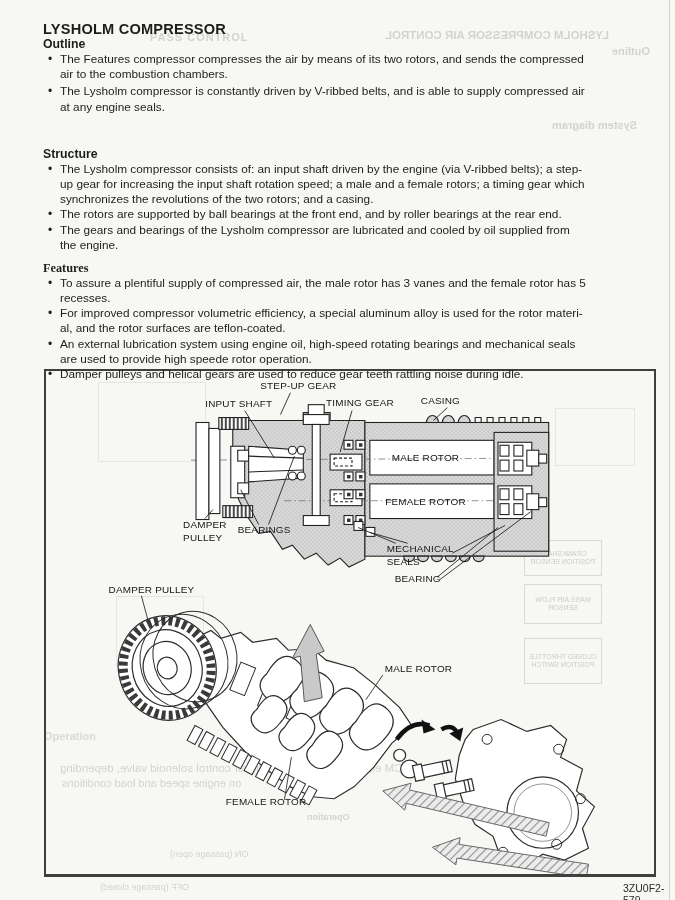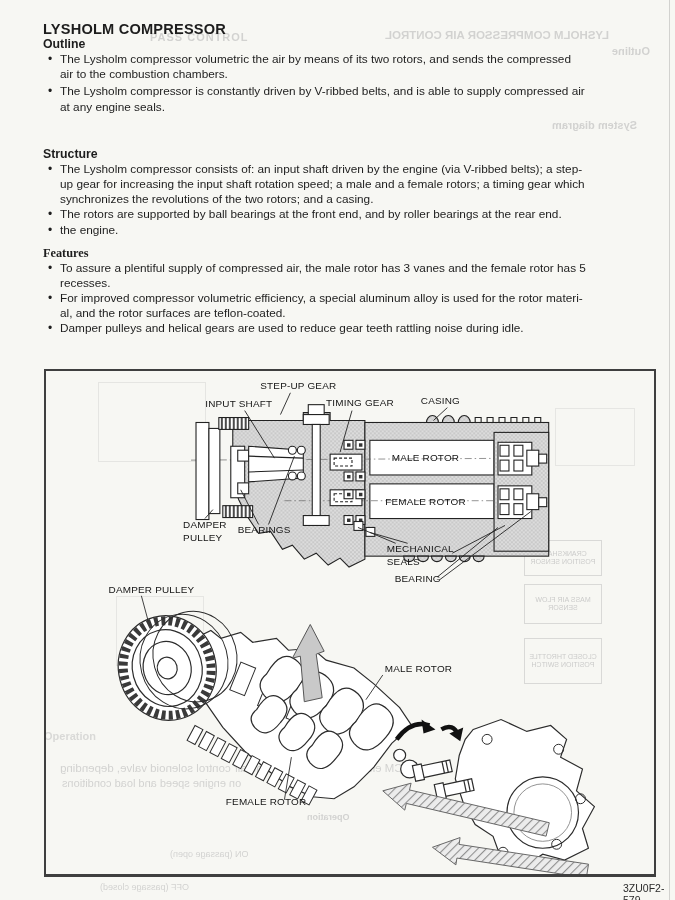--- a/index.html
+++ b/index.html
@@ -78,7 +78,7 @@
     <h2 class="h-outline">Outline</h2>
     <ul class="sec-outline">
       <li>
-        <div class="ln">The Lysholm compressor volumetric the air by means of its two rotors, and sends the compressed</div>
+        <div class="ln">The Features compressor compresses the air by means of its two rotors, and sends the compressed</div>
         <div class="ln">air to the combustion chambers.</div>
       </li>
       <li>

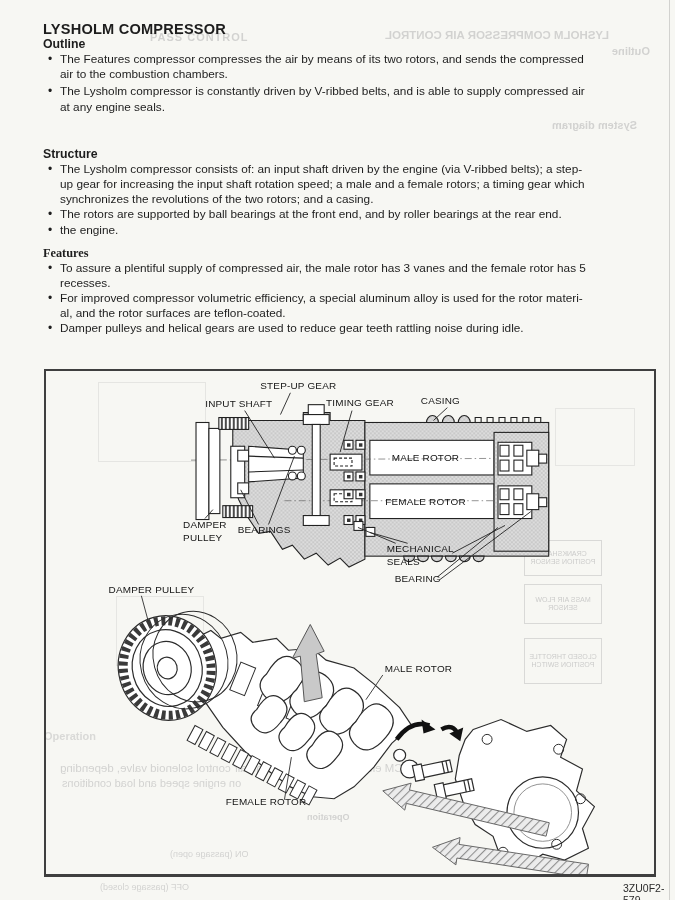--- a/index.html
+++ b/index.html
@@ -98,6 +98,7 @@
         <div class="ln">The rotors are supported by ball bearings at the front end, and by roller bearings at the rear end.</div>
       </li>
       <li>
+        <div class="ln">The gears and bearings of the Lysholm compressor are lubricated and cooled by oil supplied from</div>
         <div class="ln">the engine.</div>
       </li>
     </ul>

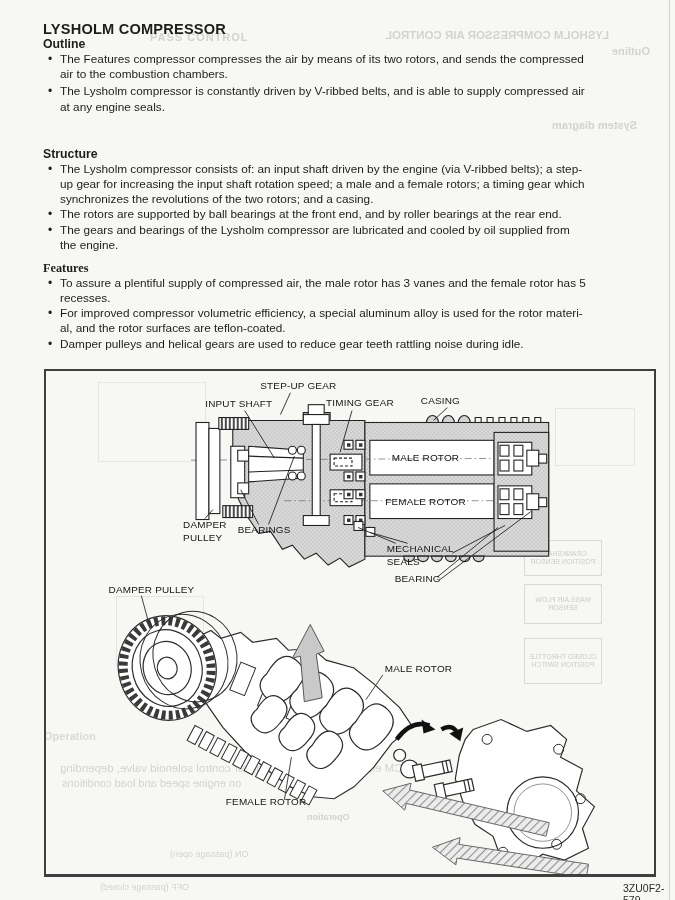--- a/index.html
+++ b/index.html
@@ -114,6 +114,10 @@
         <div class="ln">al, and the rotor surfaces are teflon-coated.</div>
       </li>
       <li>
+        <div class="ln">An external lubrication system using engine oil, high-speed rotating bearings and mechanical seals</div>
+        <div class="ln">are used to provide high speede rotor operation.</div>
+      </li>
+      <li>
         <div class="ln">Damper pulleys and helical gears are used to reduce gear teeth rattling noise during idle.</div>
       </li>
     </ul>

